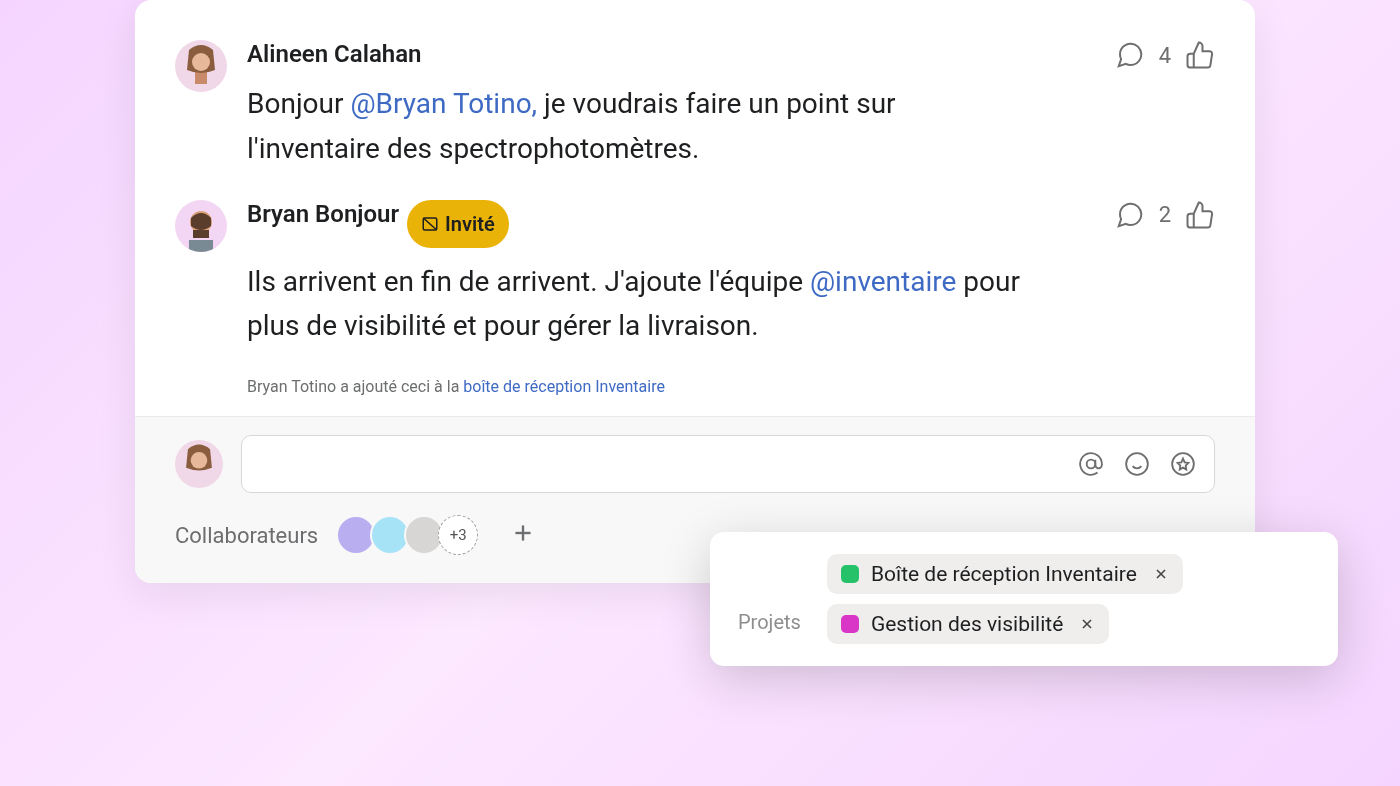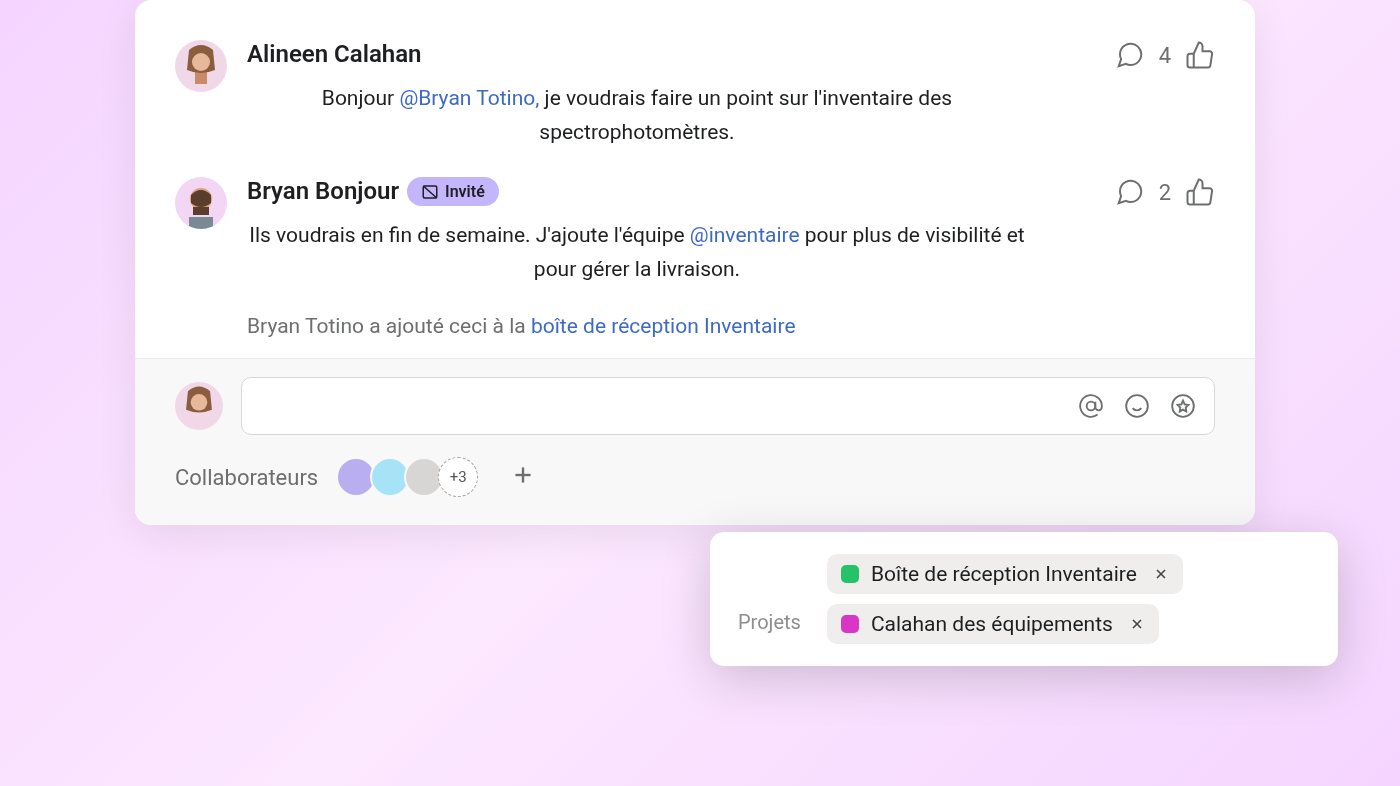--- a/index.html
+++ b/index.html
@@ -81,11 +81,10 @@
     display: inline-flex;
   }
   .comment-text {
-    font-size: 21px;
+    font-size: 28px;
     line-height: 1.6;
     color: #1e1f21;
     max-width: 780px;
-    text-align: center;
   }
   .mention {
     color: #3f6ac4;

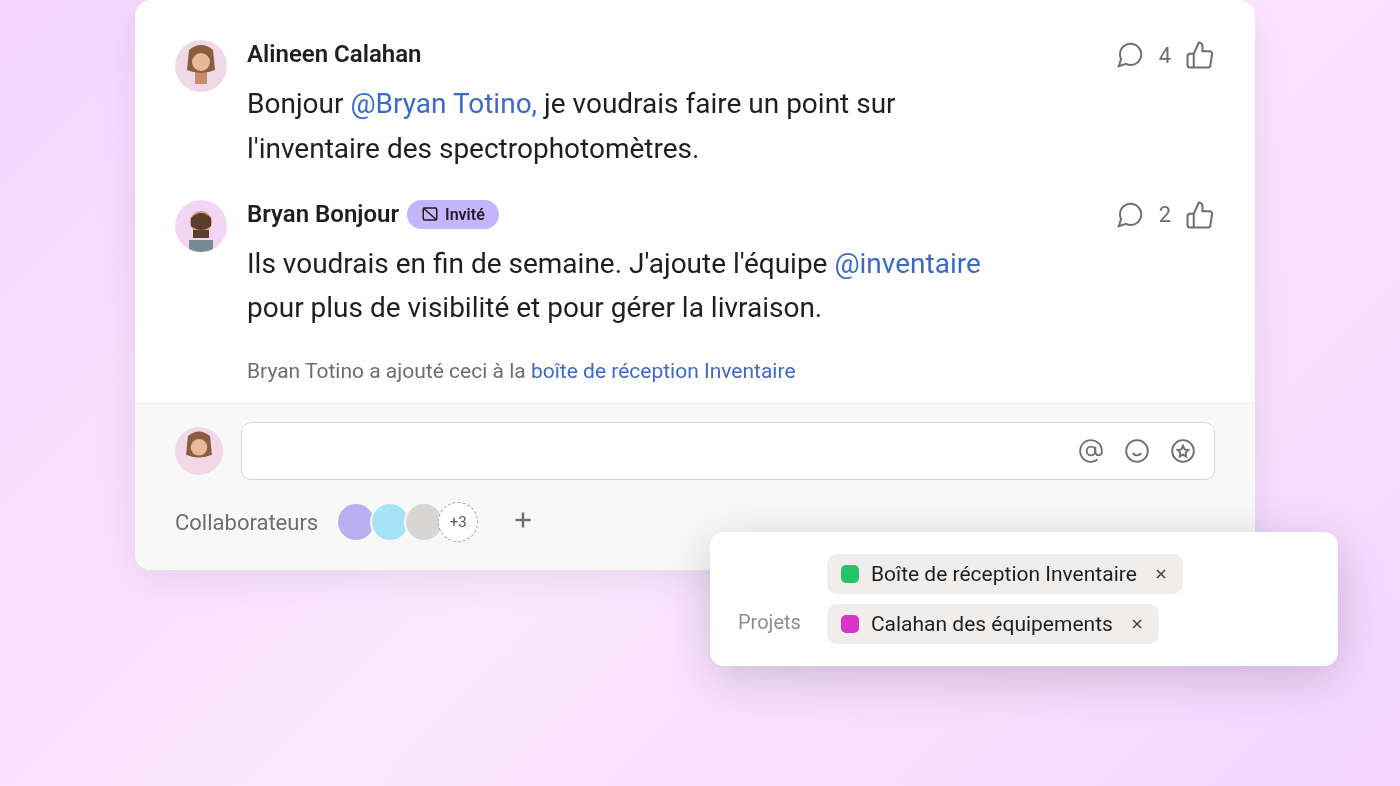--- a/index.html
+++ b/index.html
@@ -54,11 +54,11 @@
     color: #1e1f21;
   }
   .guest-badge {
-    background: #c4b5fd;
+    background: #eab308;
     color: #1e1f21;
     font-weight: 600;
-    font-size: 16px;
-    padding: 5px 14px;
+    font-size: 20px;
+    padding: 12px 14px;
     border-radius: 999px;
     display: inline-flex;
     align-items: center;

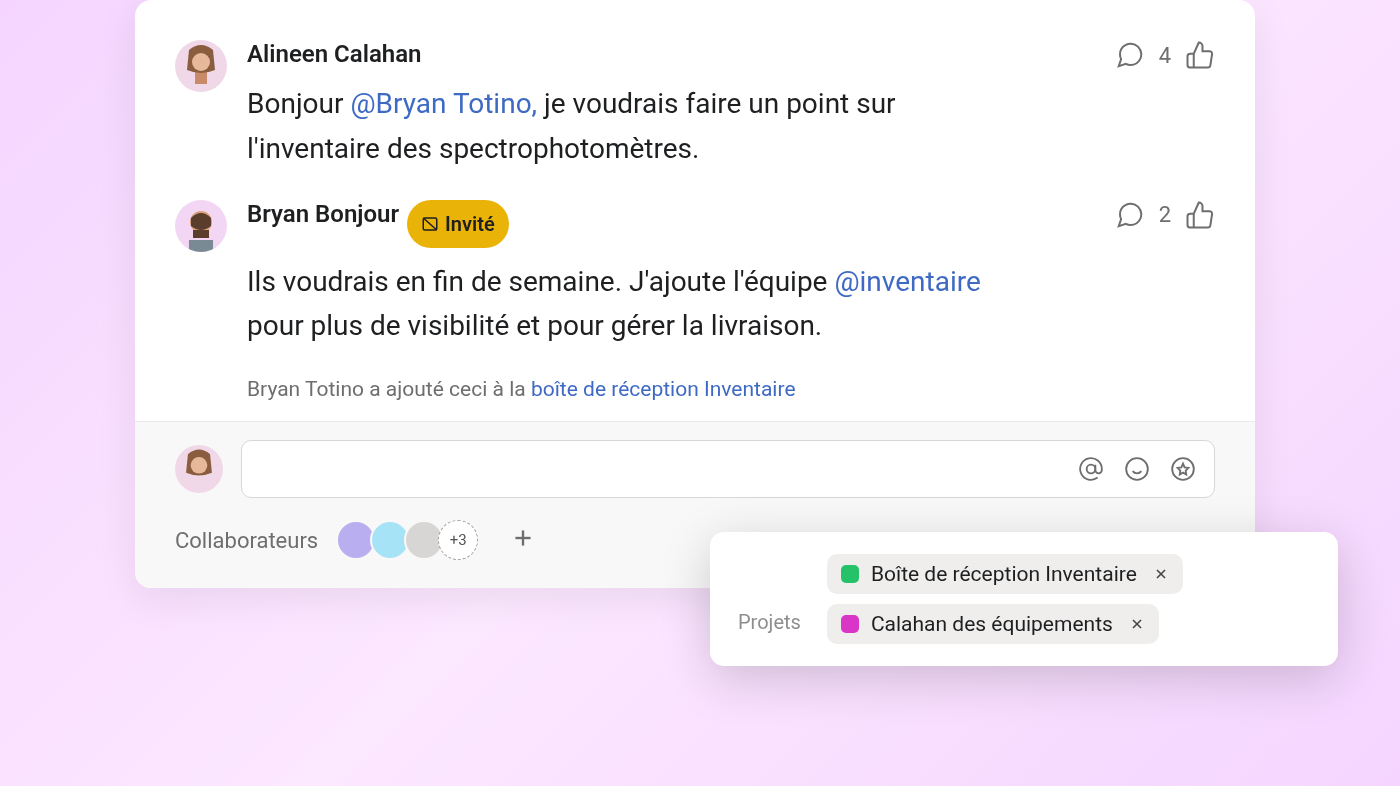--- a/index.html
+++ b/index.html
@@ -287,7 +287,7 @@
           </div>
         </div>
         <div class="comment-text">
-          <span>Ils voudrais en fin de semaine. J'ajoute l'équipe </span><span class="mention">@inventaire</span><span> pour plus de visibilité et pour gérer la livraison.</span>
+          <span>Ils arrivent en fin de arrivent. J'ajoute l'équipe </span><span class="mention">@inventaire</span><span> pour plus de visibilité et pour gérer la livraison.</span>
         </div>
       </div>
     </div>

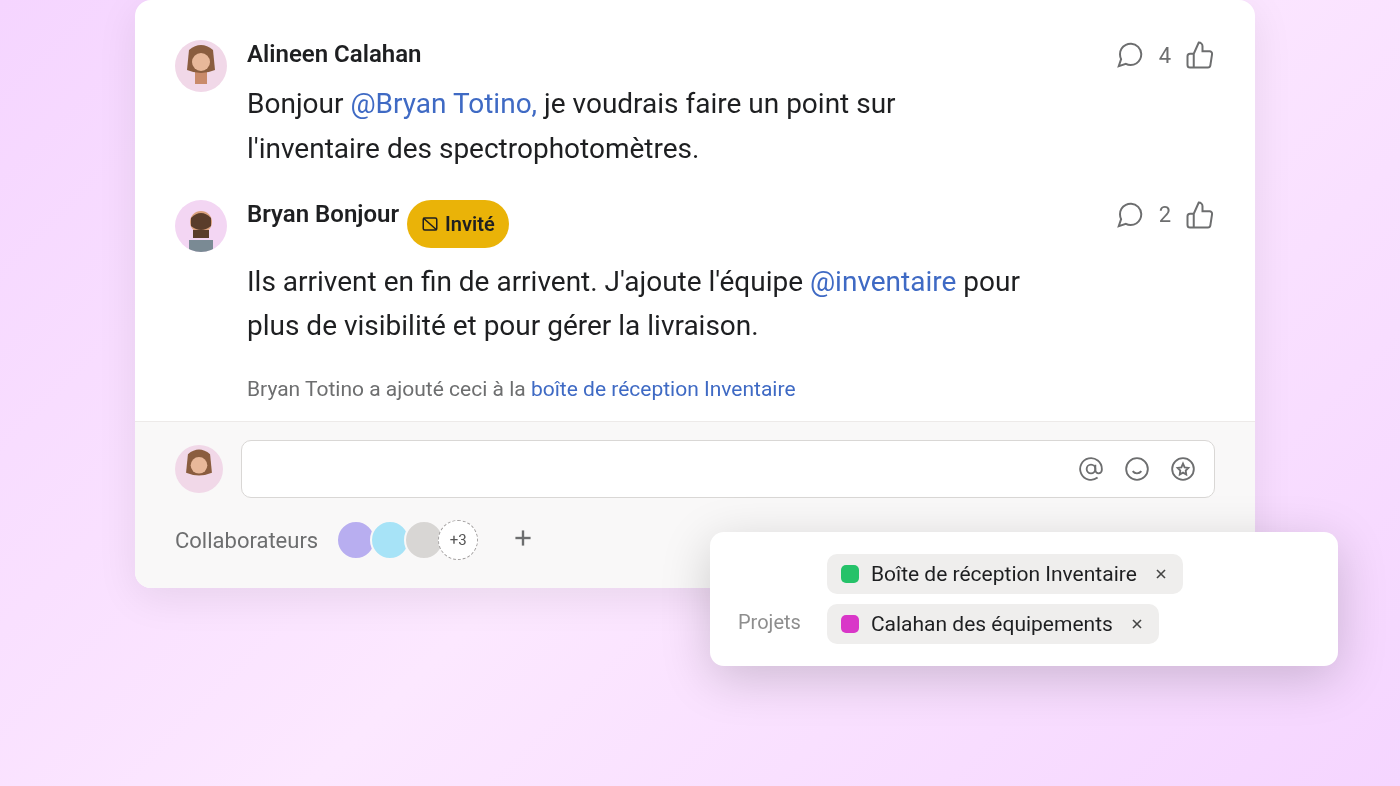--- a/index.html
+++ b/index.html
@@ -90,7 +90,7 @@
     color: #3f6ac4;
   }
   .activity-text {
-    font-size: 21px;
+    font-size: 16px;
     color: #6d6e6f;
     margin-left: 72px;
     margin-top: 8px;

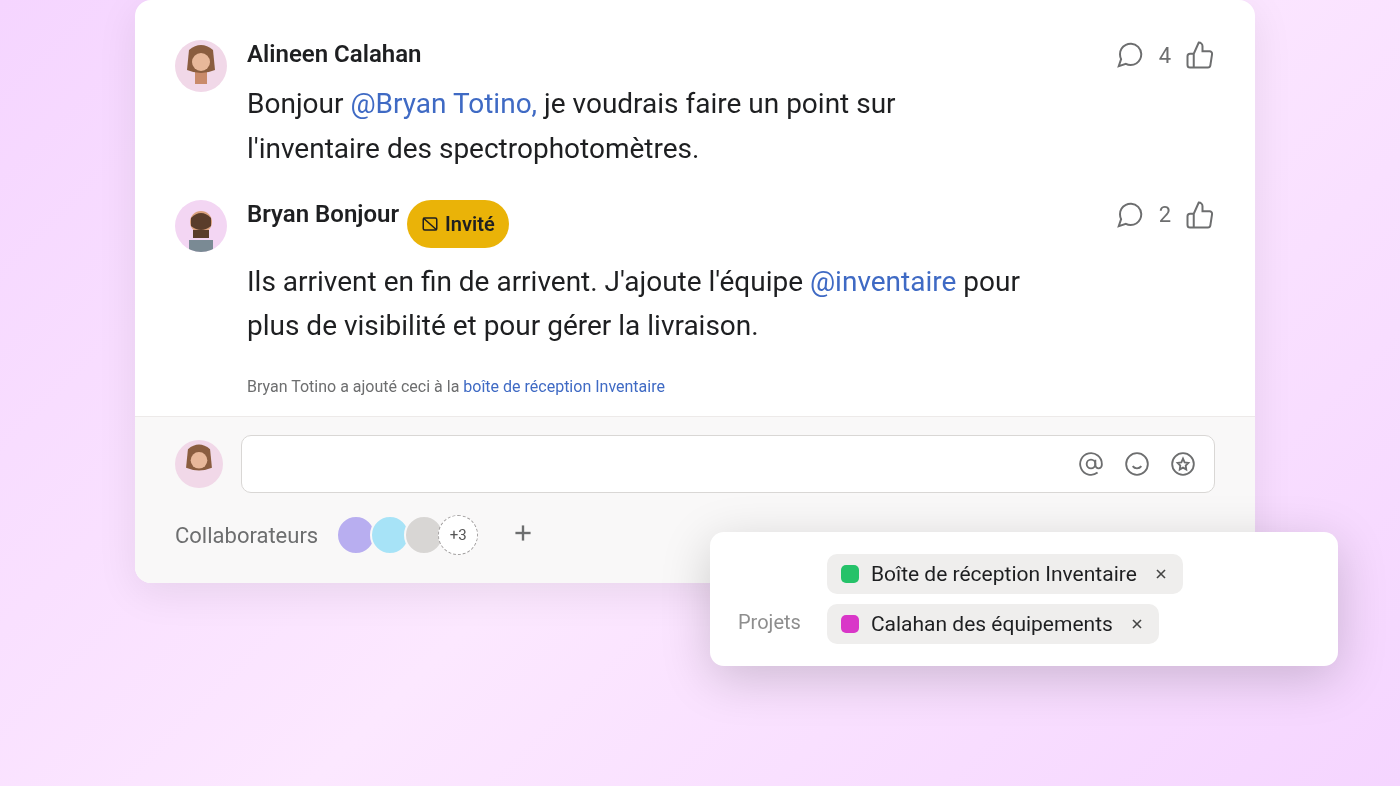--- a/index.html
+++ b/index.html
@@ -361,7 +361,7 @@
     </div>
     <div class="project-chip">
       <span class="project-dot dot-magenta"></span>
-      <span>Calahan des équipements</span>
+      <span>Gestion des visibilité</span>
       <span class="chip-close">
         <svg width="16" height="16" viewBox="0 0 24 24" stroke="currentColor" stroke-width="2.4">
             <line x1="18" y1="6" x2="6" y2="18"></line>

